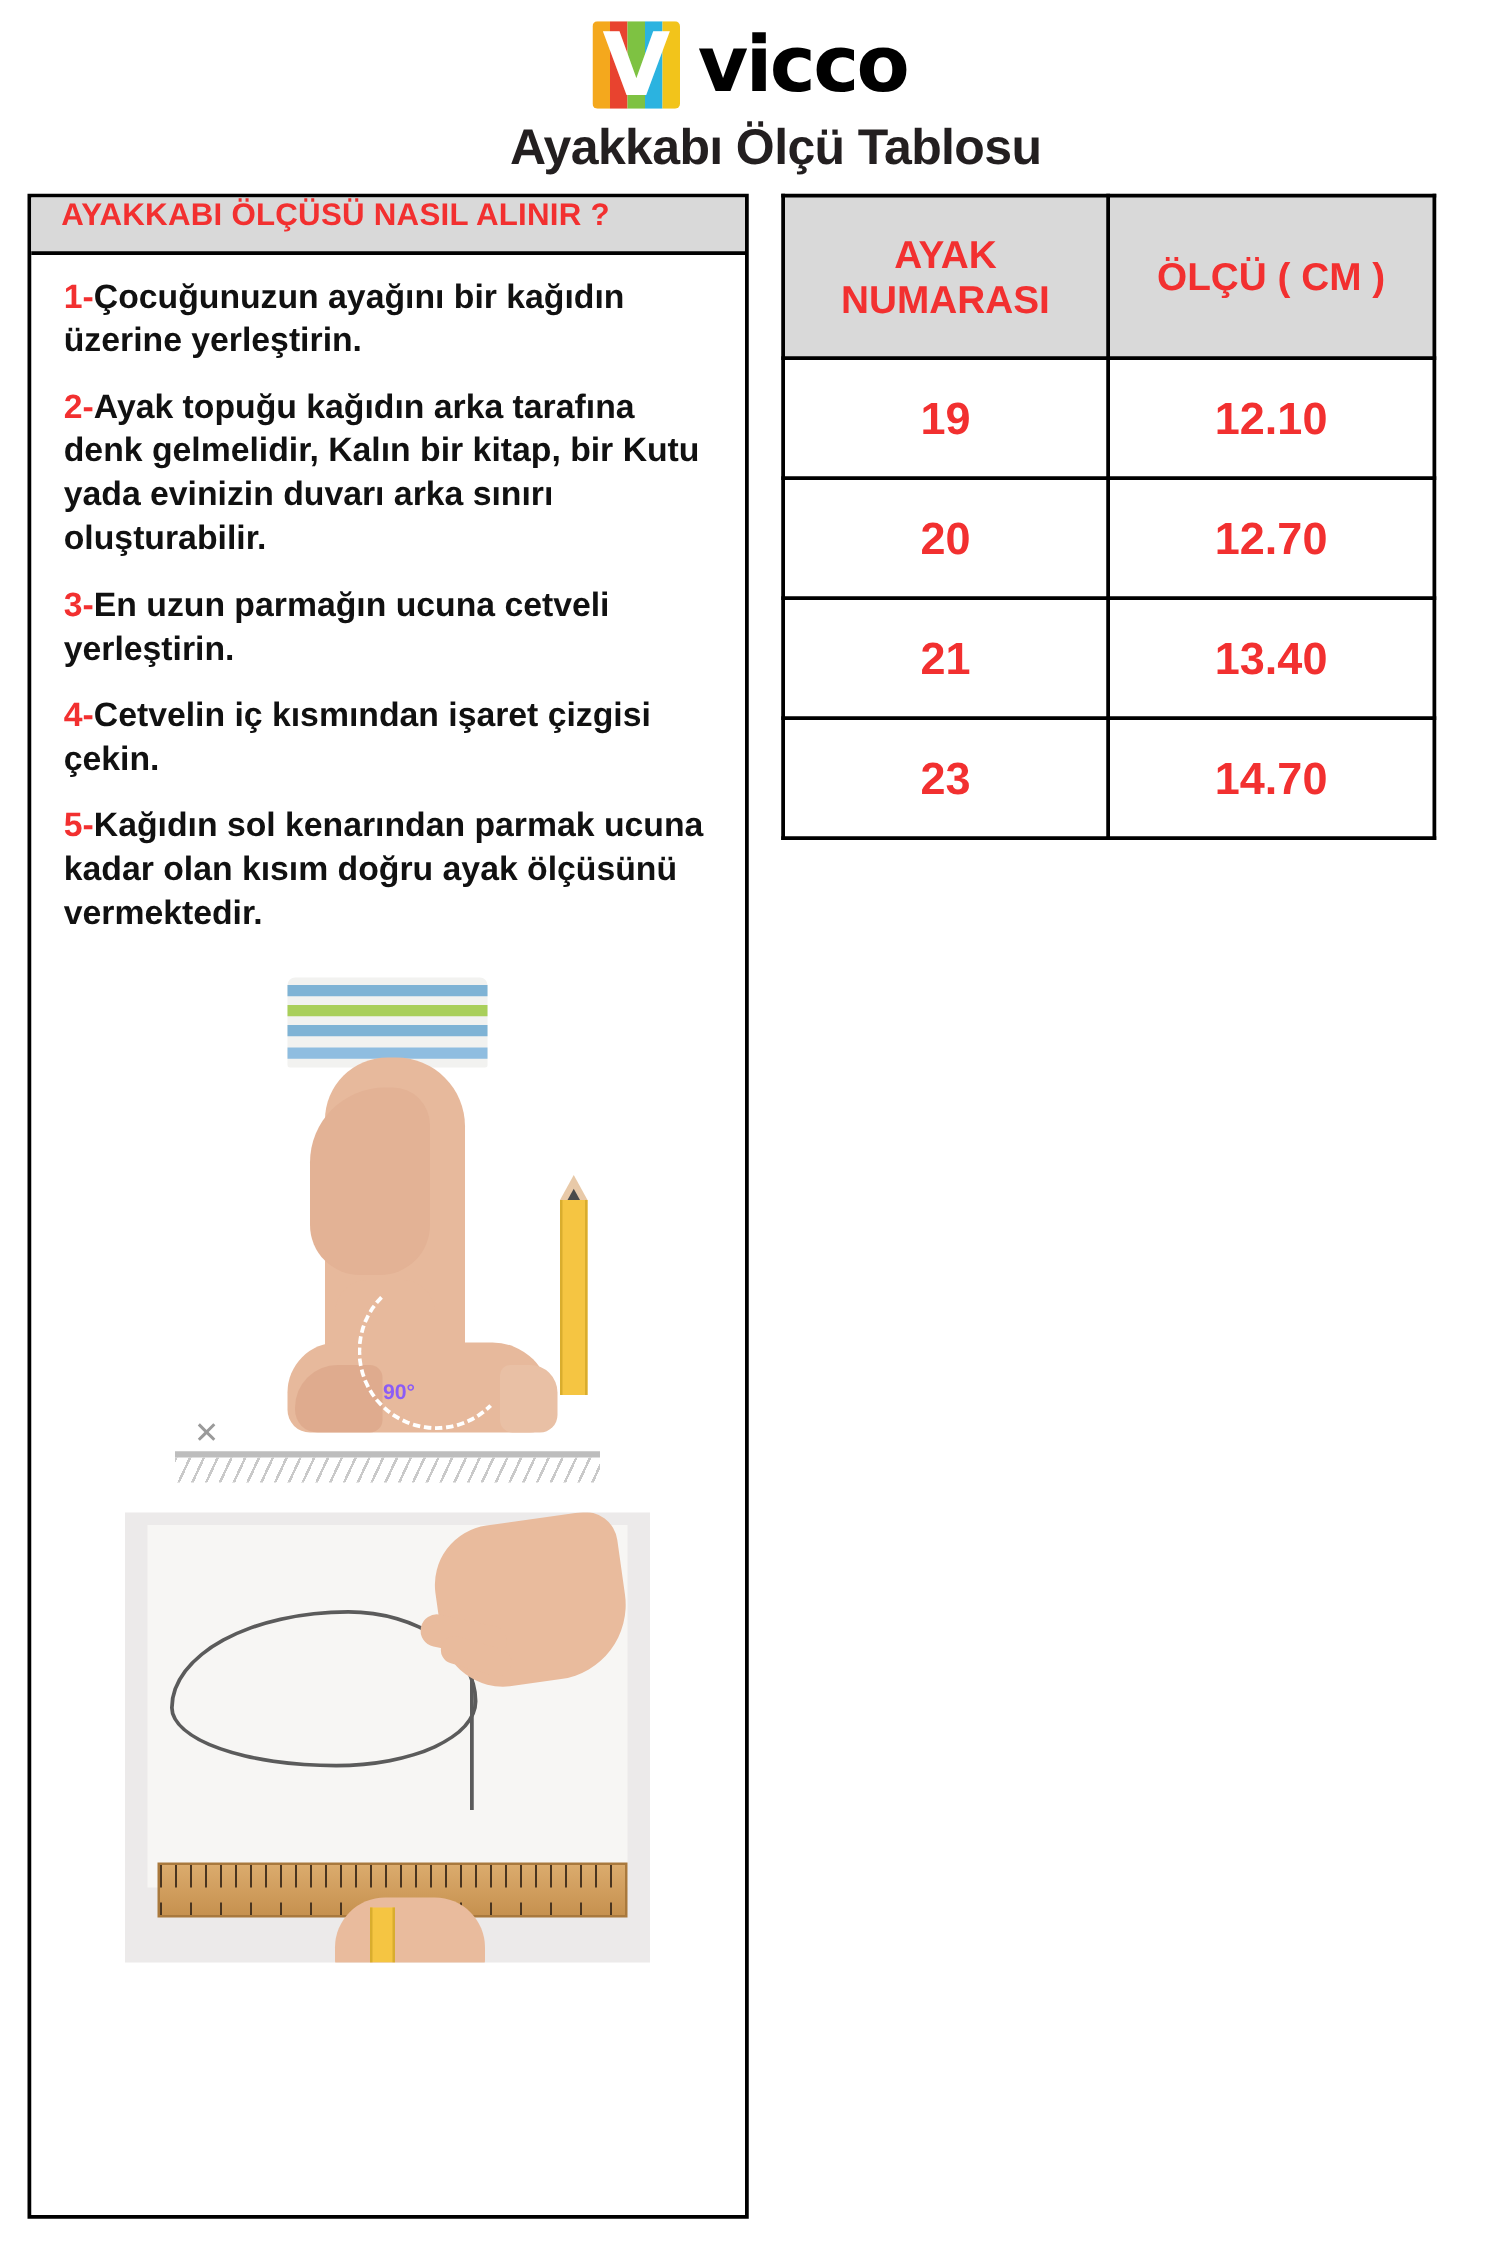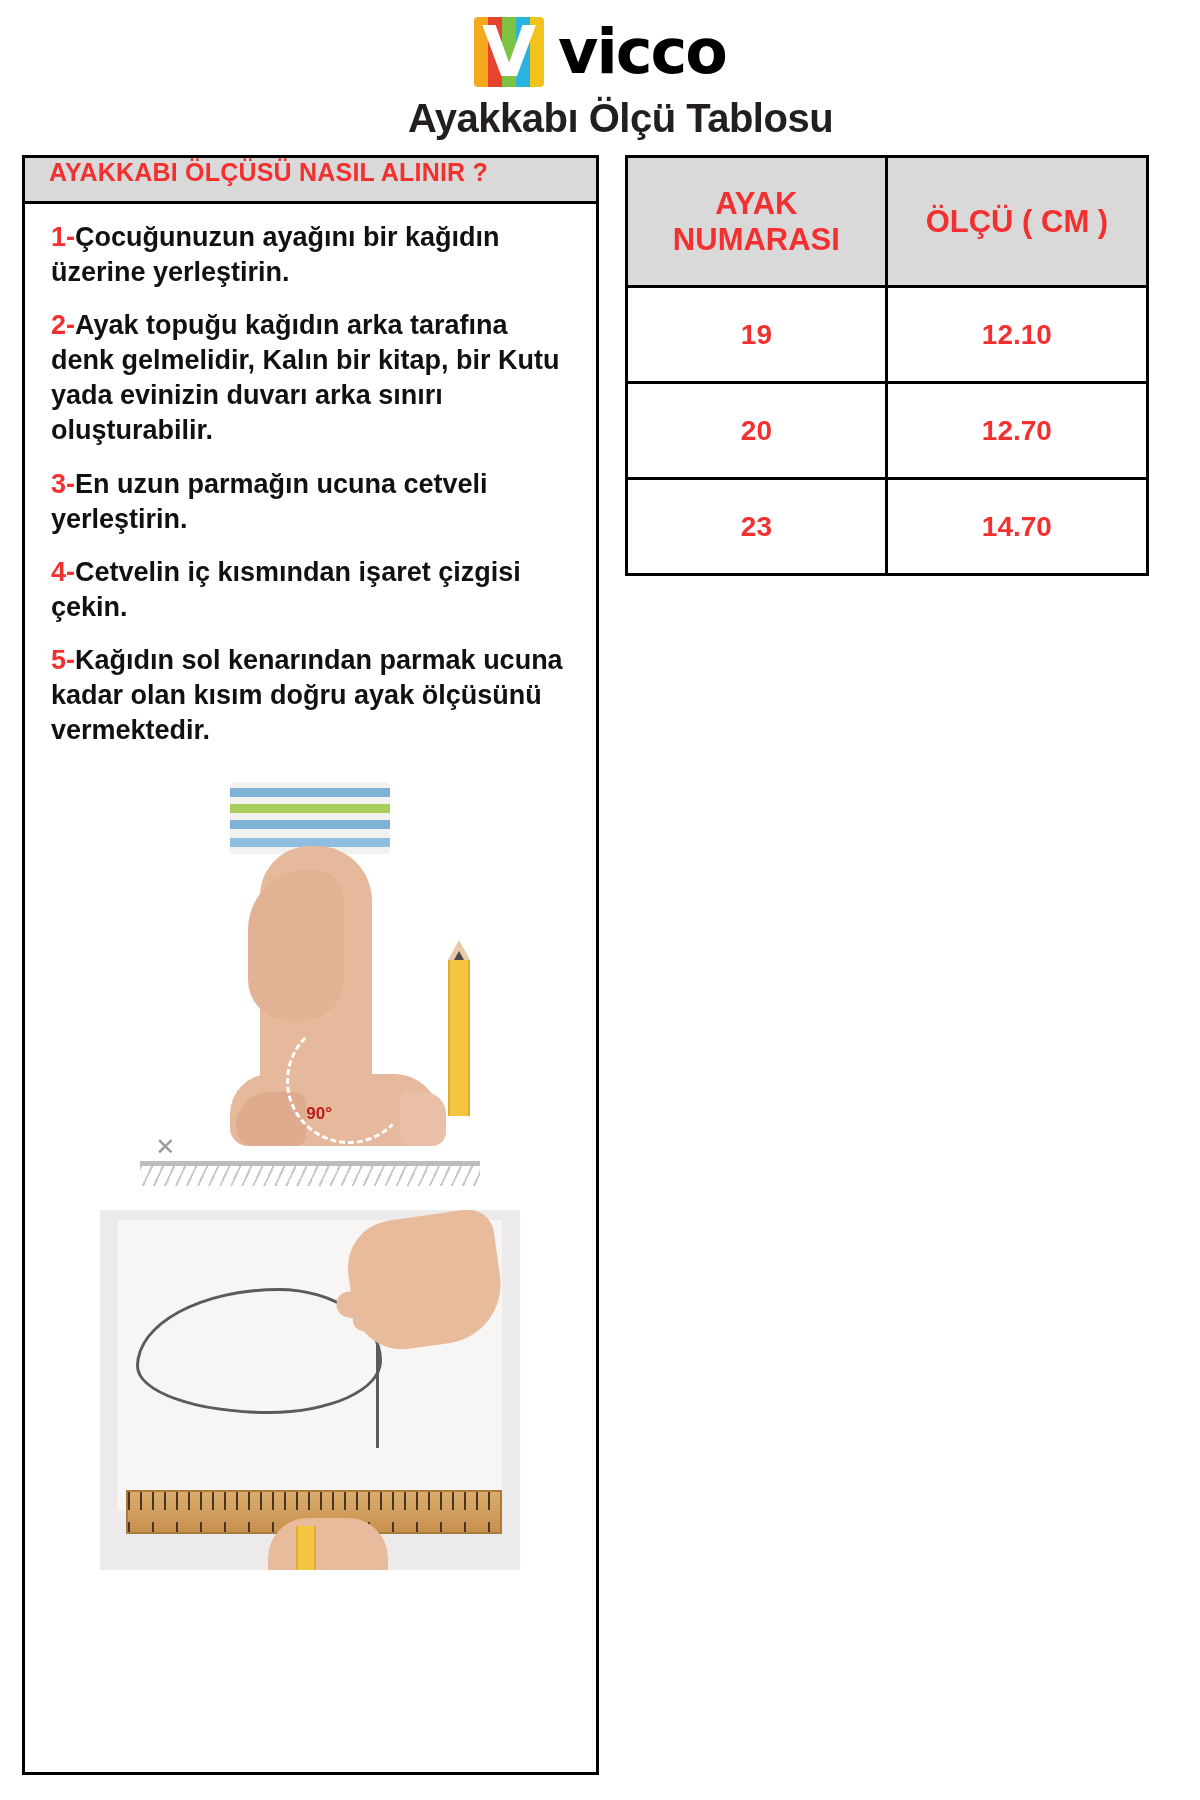--- a/index.html
+++ b/index.html
@@ -399,7 +399,7 @@
   }
   table.size-table td {
     color: #f23030;
-    font-size: 28px;
+    font-size: 36px;
     font-weight: bold;
     height: 96px;
     background: #ffffff;

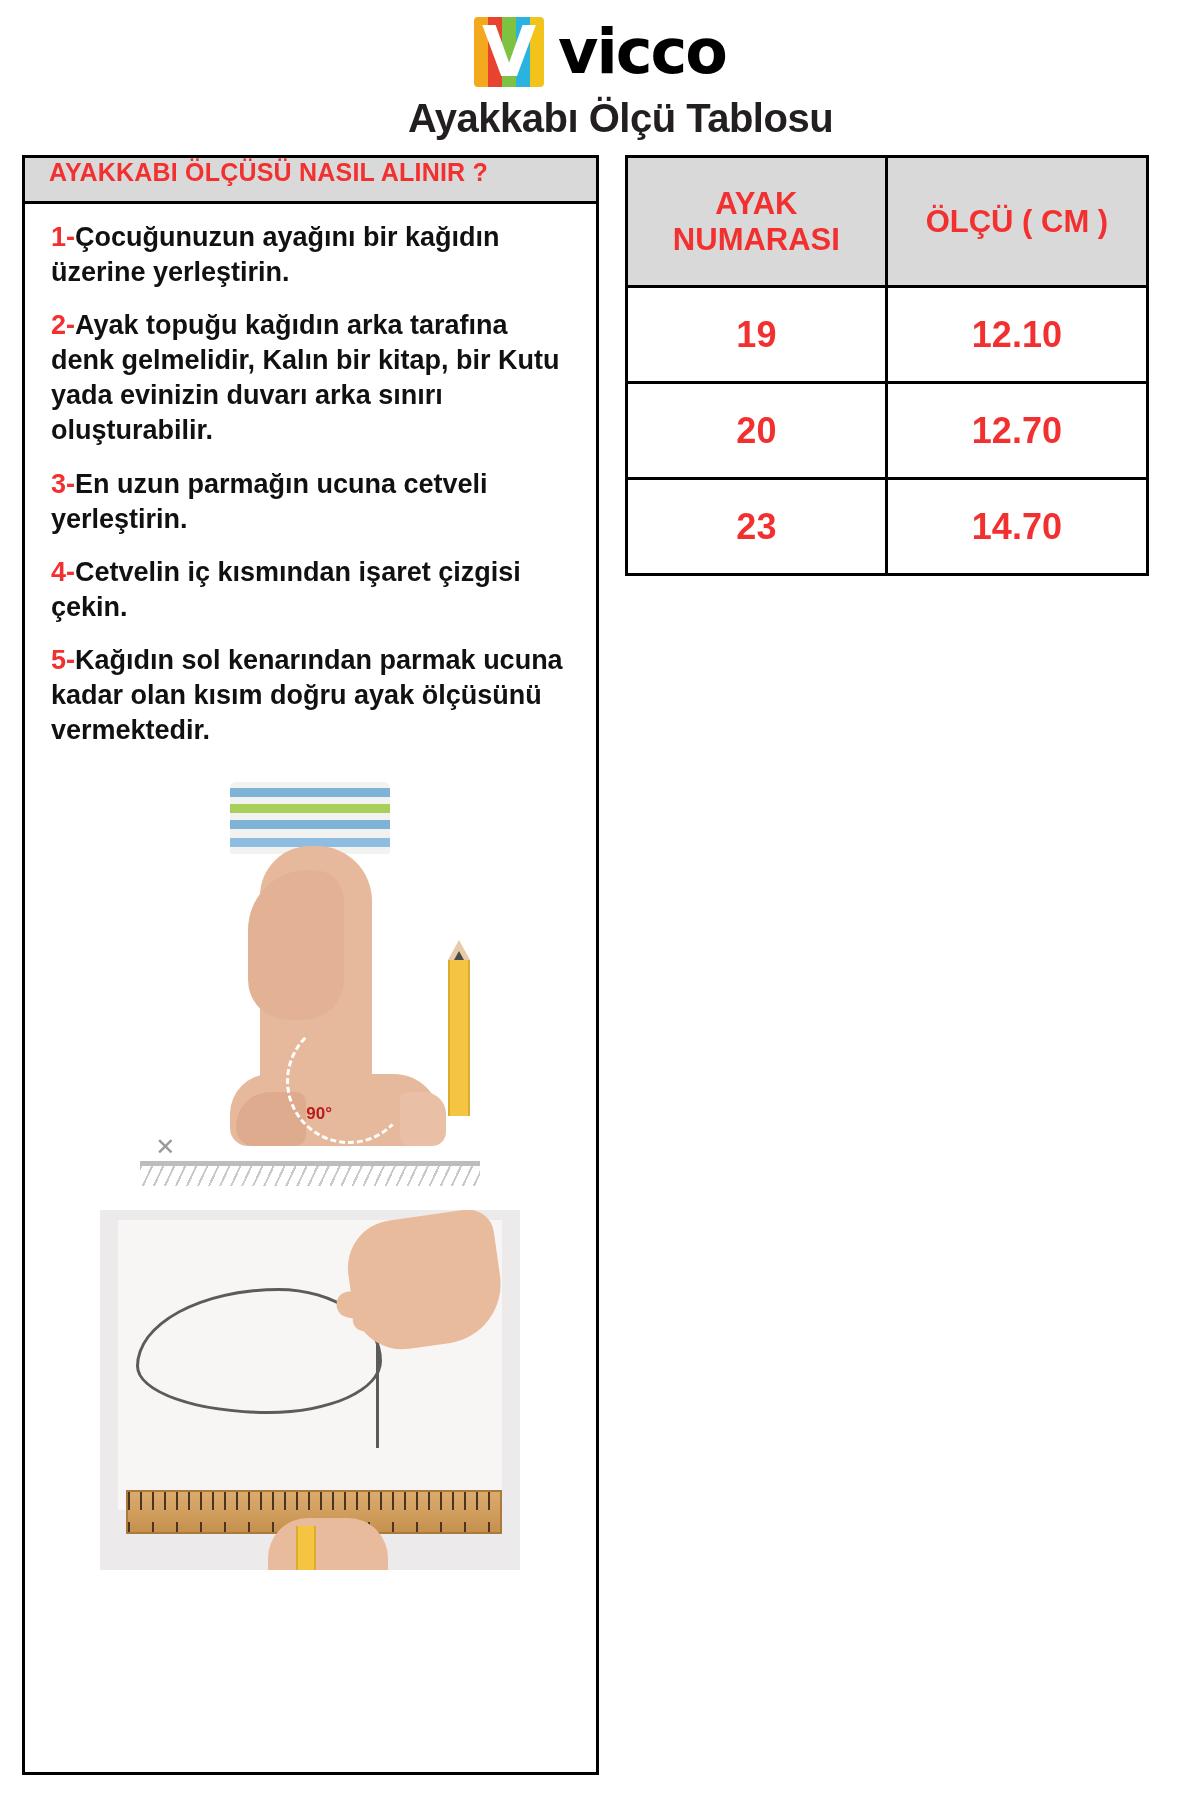--- a/index.html
+++ b/index.html
@@ -508,6 +508,10 @@
           <td>12.70</td>
         </tr>
         <tr>
+          <td>21</td>
+          <td>13.40</td>
+        </tr>
+        <tr>
           <td>23</td>
           <td>14.70</td>
         </tr>

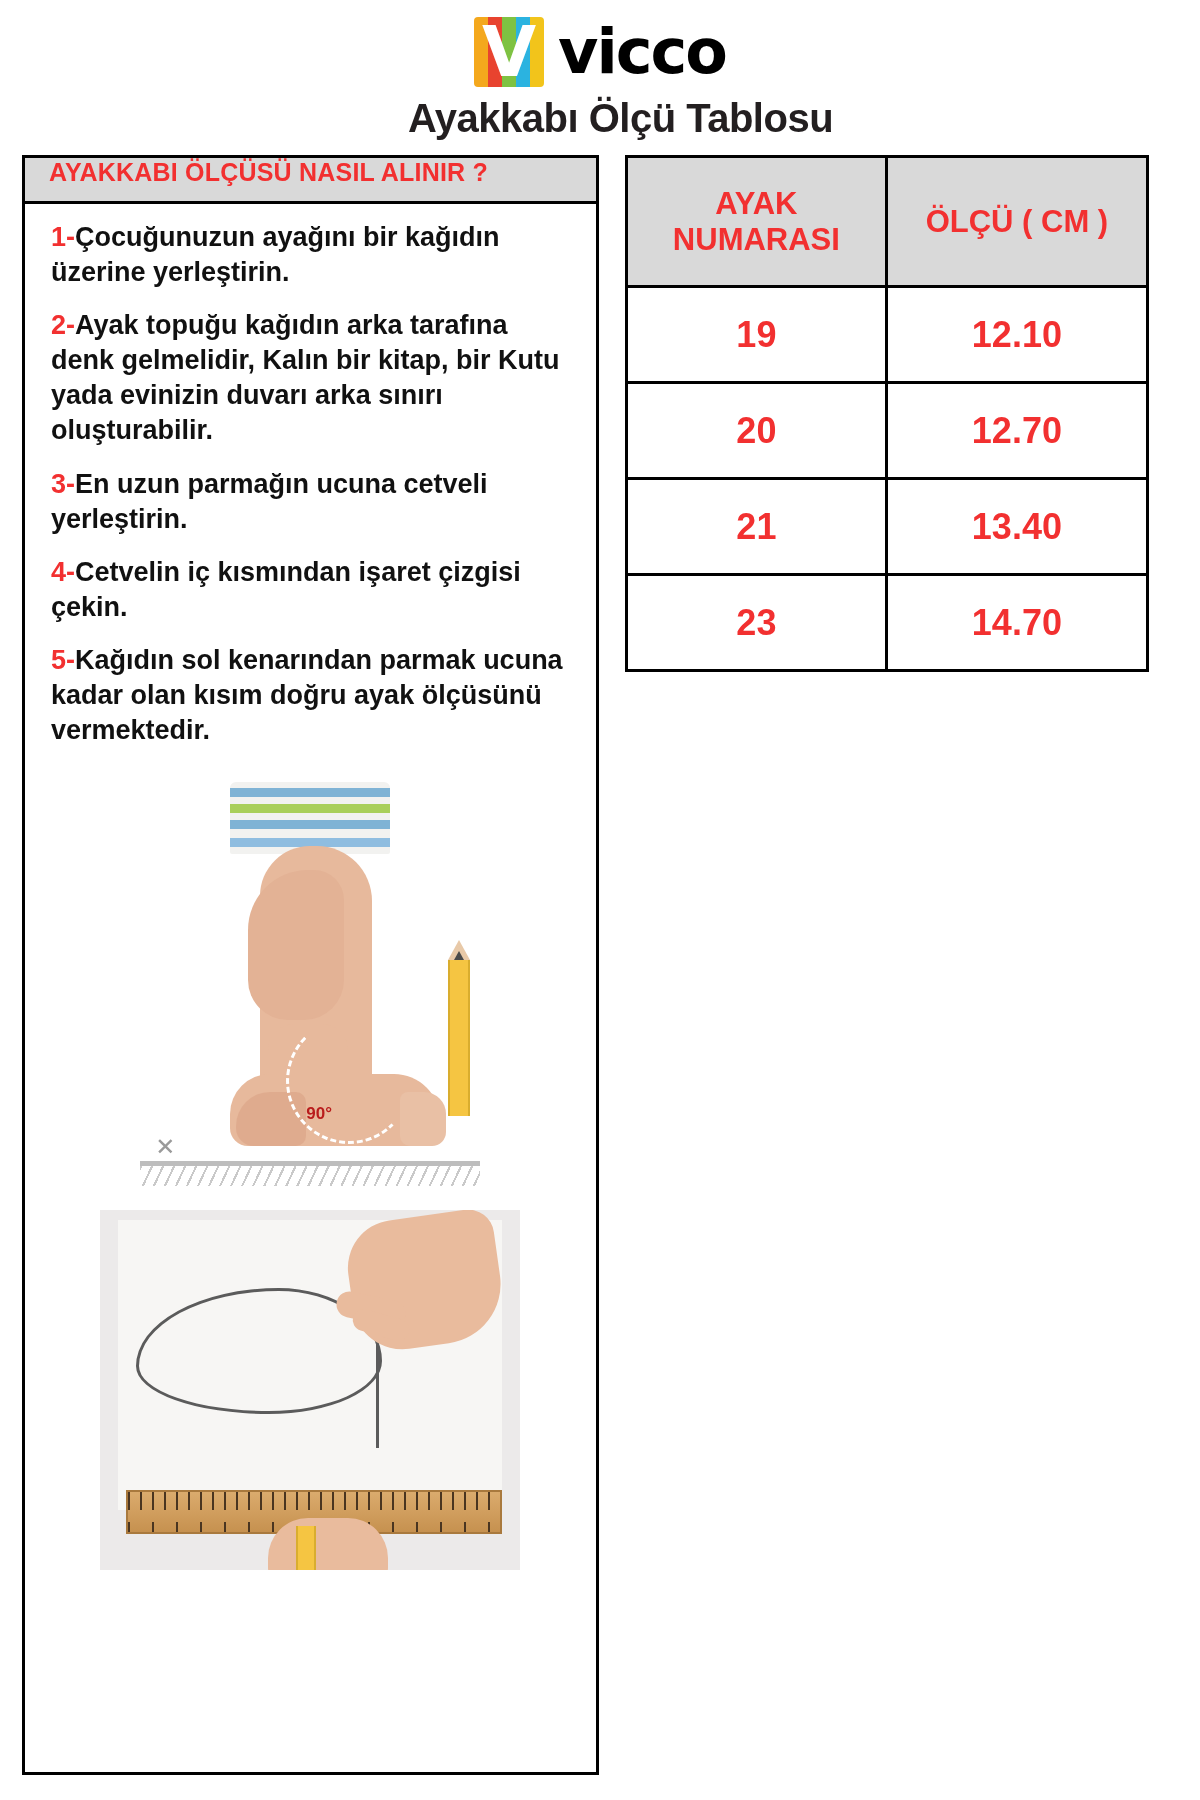--- a/index.html
+++ b/index.html
@@ -228,7 +228,7 @@
     position: absolute;
     left: 196px;
     top: 330px;
-    color: #b91c1c;
+    color: #8b5cf6;
     font-size: 17px;
     font-weight: bold;
   }

